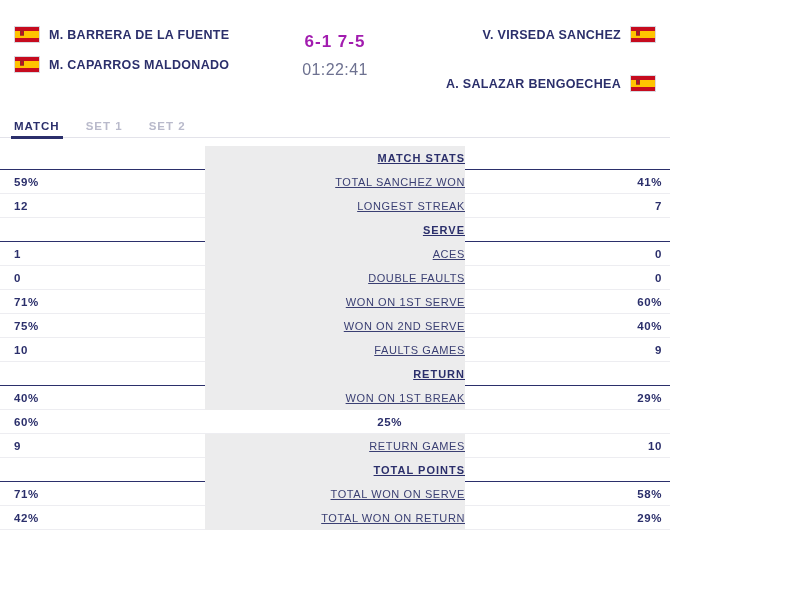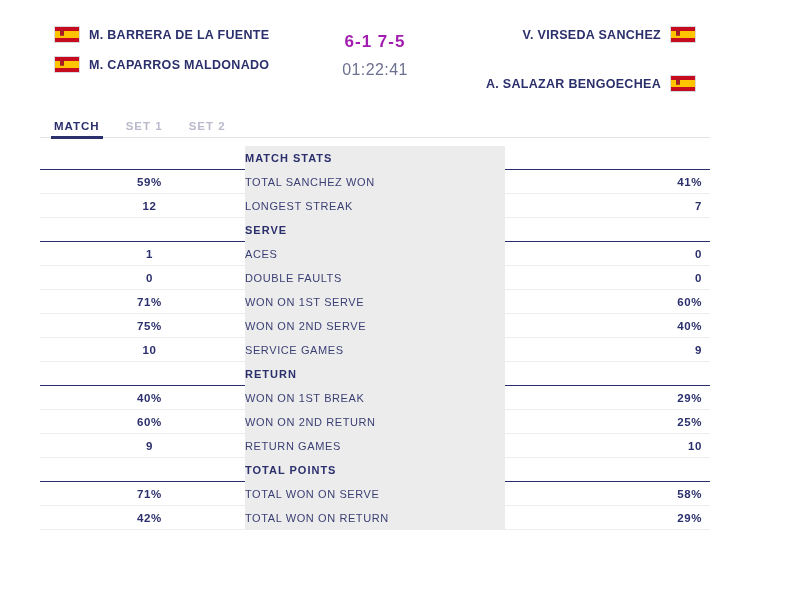--- a/index.html
+++ b/index.html
@@ -16,7 +16,6 @@
     width: 670px;
     height: 601px;
     background: #fff;
-    margin-left: 40px;
   }
 
   

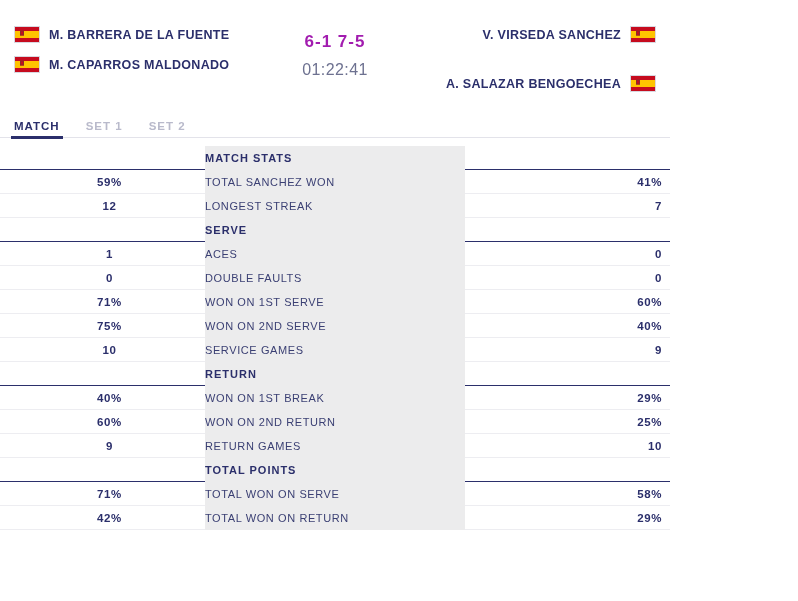--- a/index.html
+++ b/index.html
@@ -144,11 +144,12 @@
   .row .right-val { padding-right: 8px; text-align: right; }
   .row .label {
     flex: 1;
-    text-align: left;
+    text-align: right;
     background: #ececed;
     height: 24px;
     line-height: 24px;
     color: #2b2f6b;
+    text-decoration: underline;
   }
   .row.section .label {
     font-weight: bold;

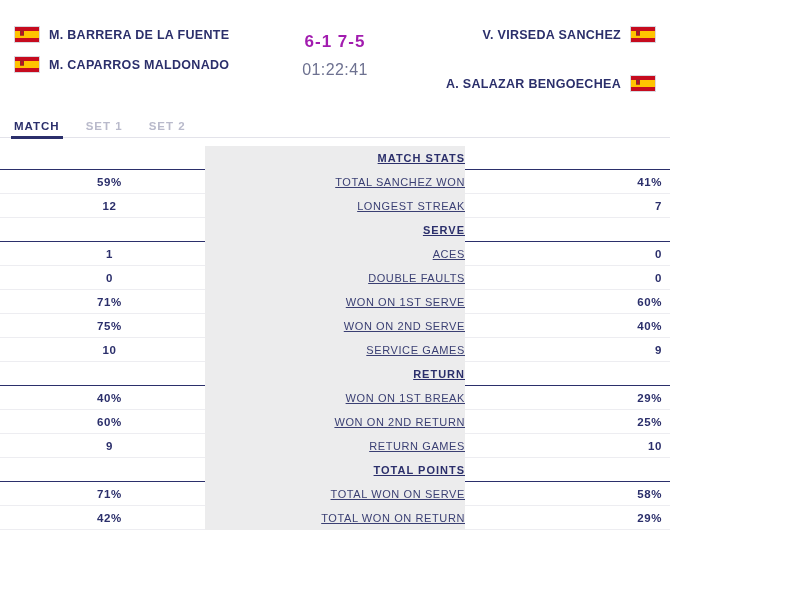--- a/index.html
+++ b/index.html
@@ -140,7 +140,7 @@
     color: #2b2f6b;
     font-size: 11.5px;
   }
-  .row .left-val { padding-left: 14px; text-align: center; }
+  .row .left-val { padding-left: 14px; text-align: left; }
   .row .right-val { padding-right: 8px; text-align: right; }
   .row .label {
     flex: 1;

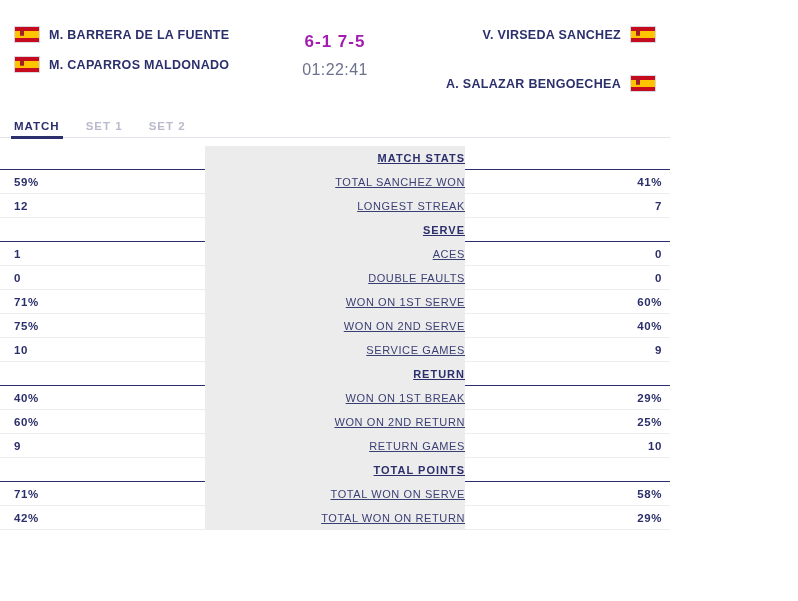--- a/index.html
+++ b/index.html
@@ -265,7 +265,7 @@
       </div>
       <div class="row data">
         <div class="left-val">10</div>
-        <div class="label">SERVICE GAMES</div>
+        <div class="label">FAULTS GAMES</div>
         <div class="right-val">9</div>
       </div>
       <div class="row section">

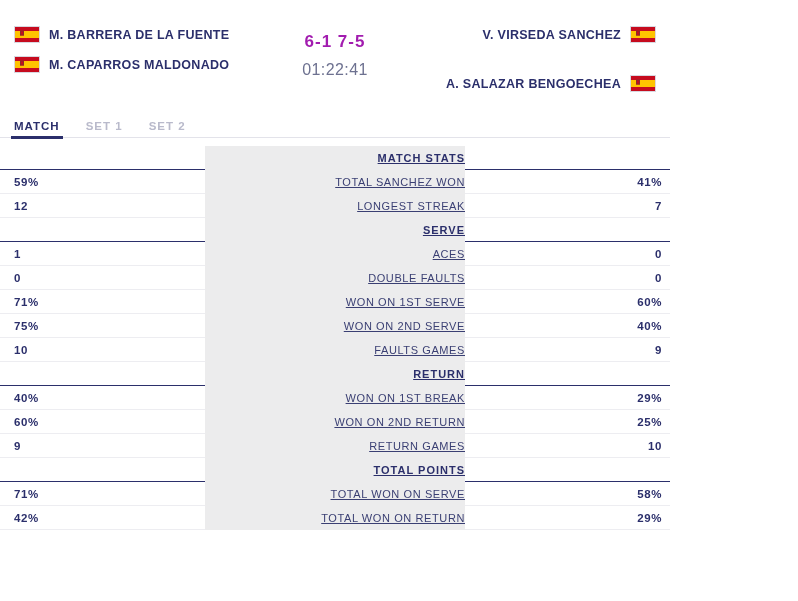--- a/index.html
+++ b/index.html
@@ -280,7 +280,6 @@
       </div>
       <div class="row data">
         <div class="left-val">60%</div>
-        <div class="label">WON ON 2ND RETURN</div>
         <div class="right-val">25%</div>
       </div>
       <div class="row data">

